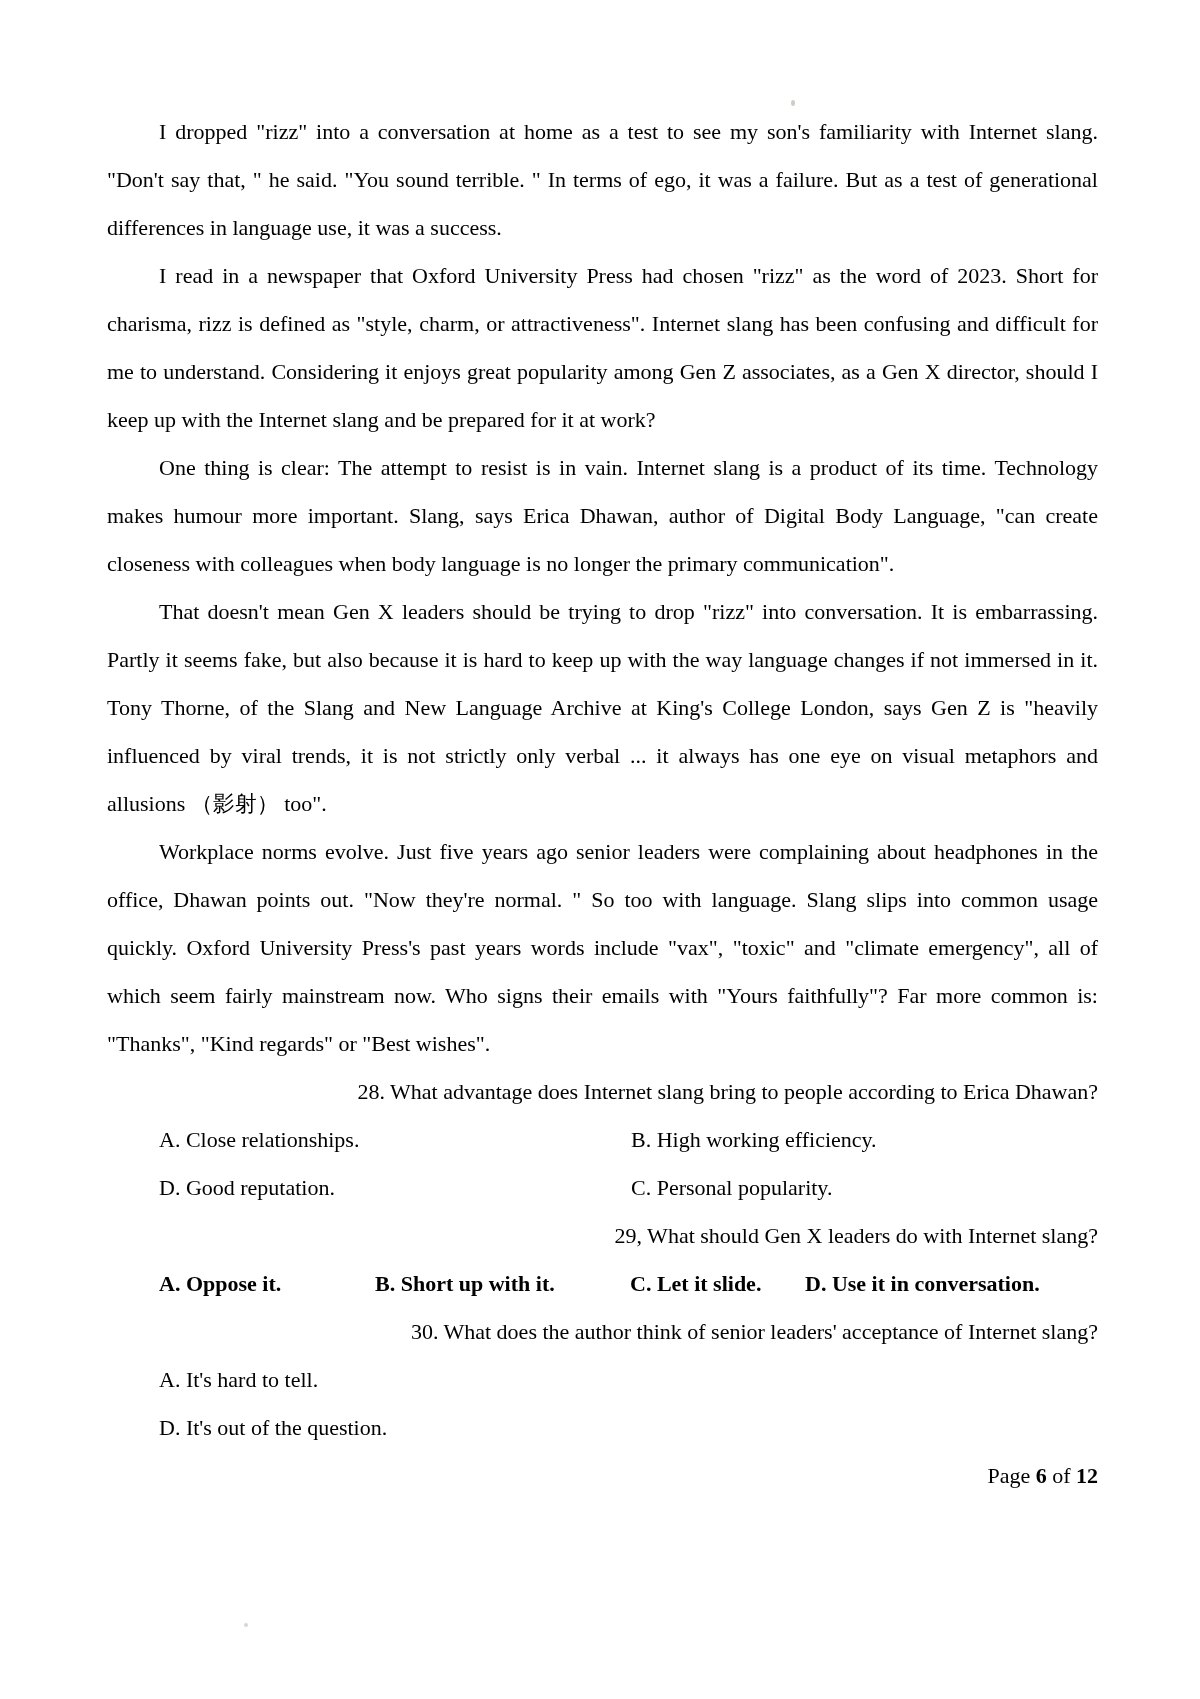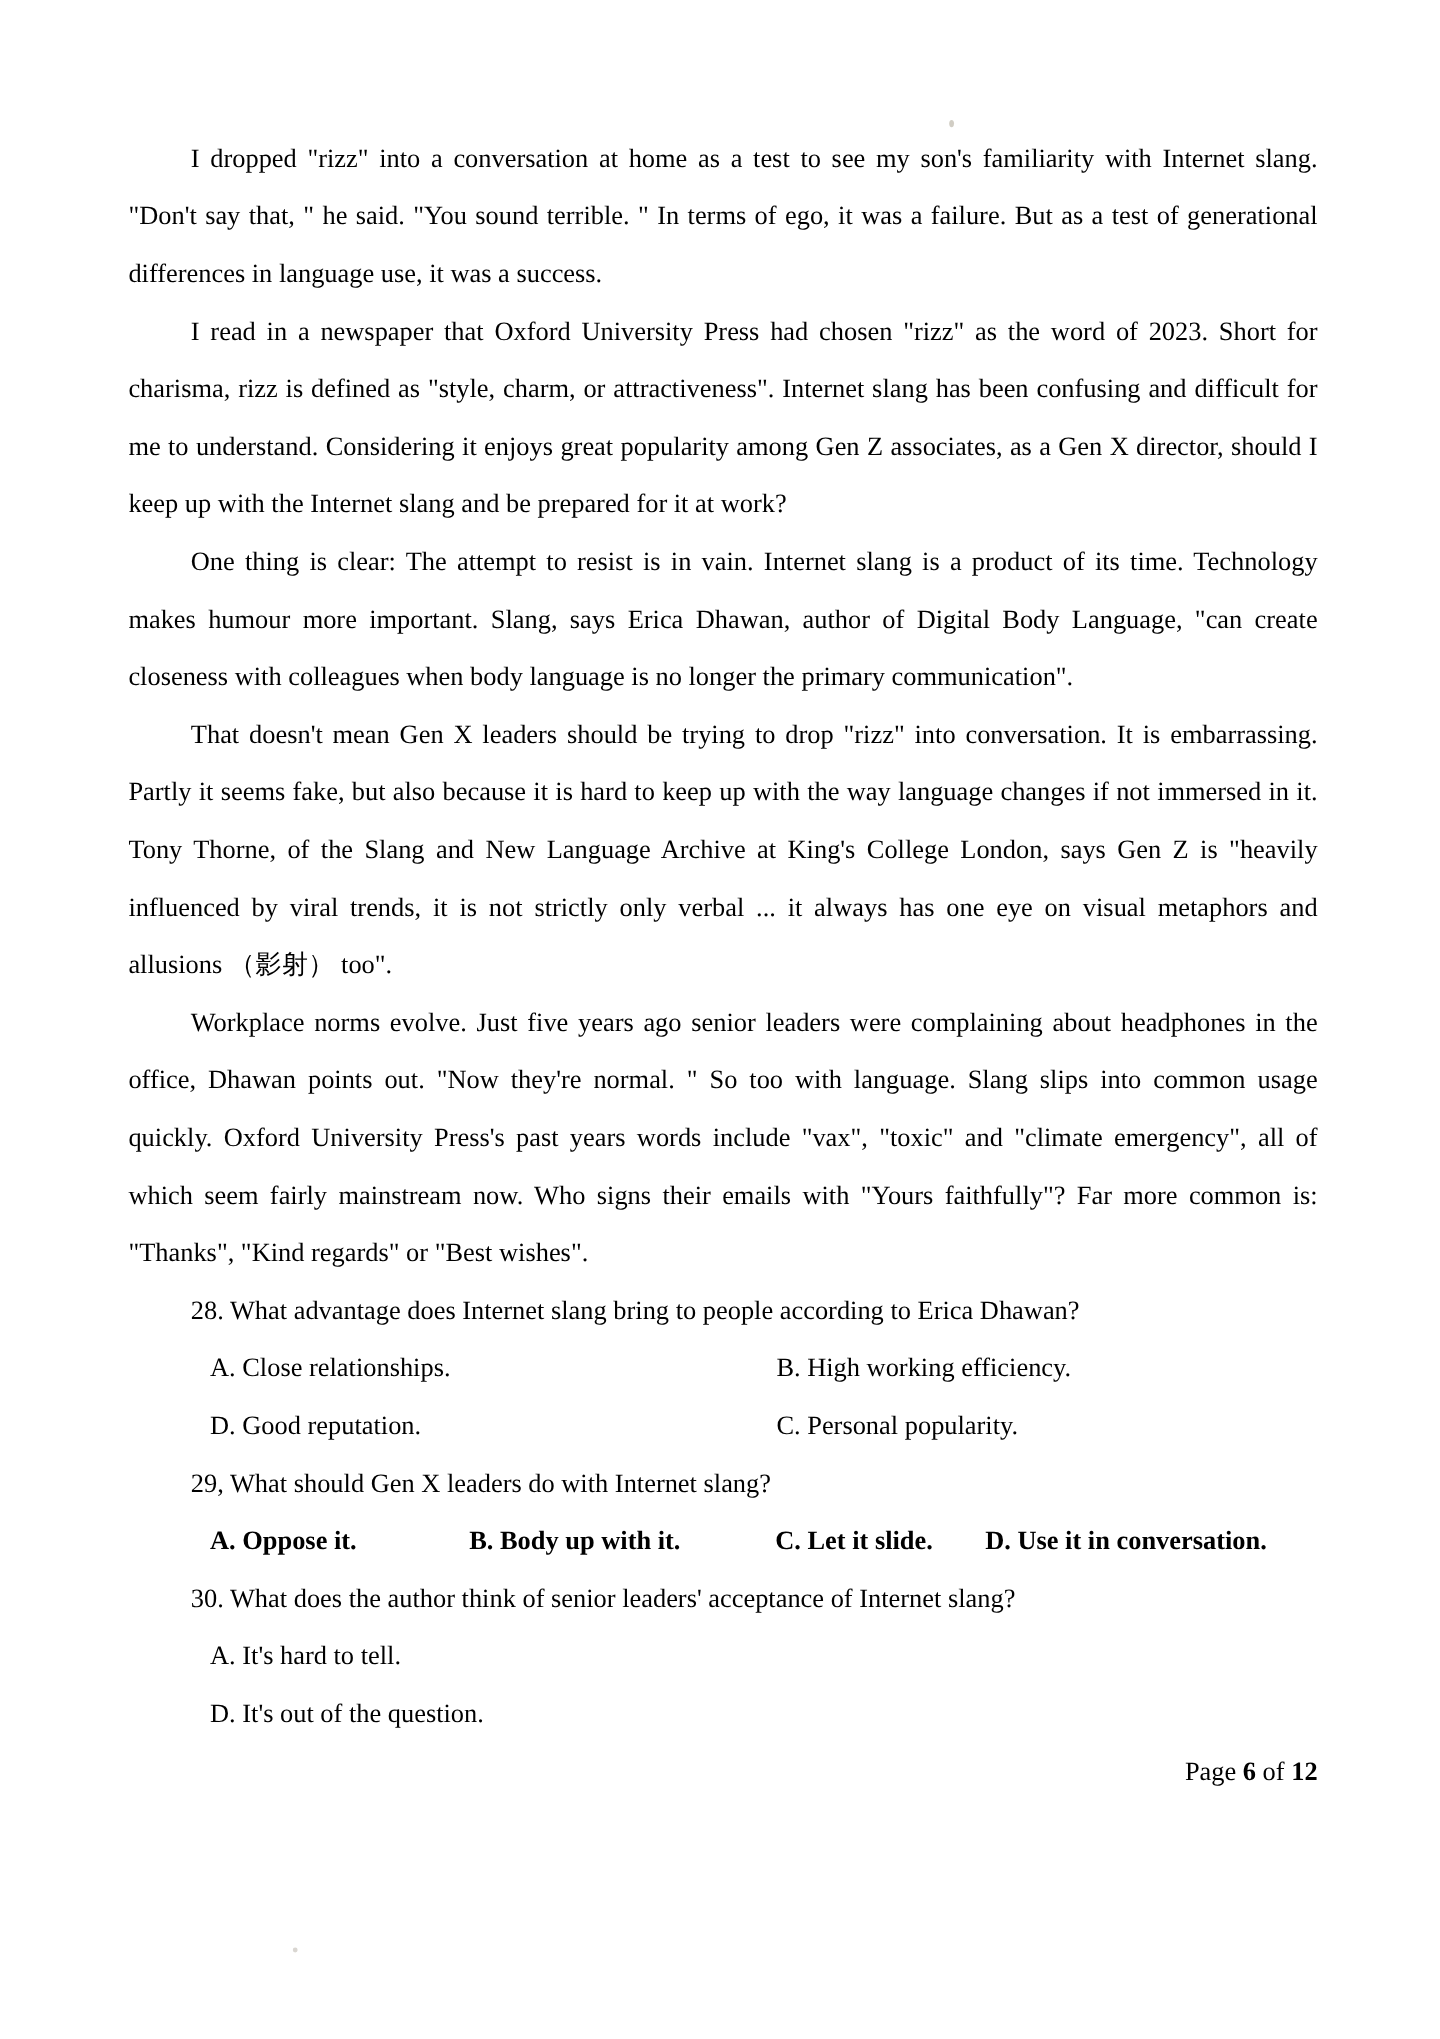--- a/index.html
+++ b/index.html
@@ -28,6 +28,7 @@
   .q-stem {
     margin: 0;
     padding-left: 52px;
+    text-align: right;
   }
   .opt-row {
     display: grid;

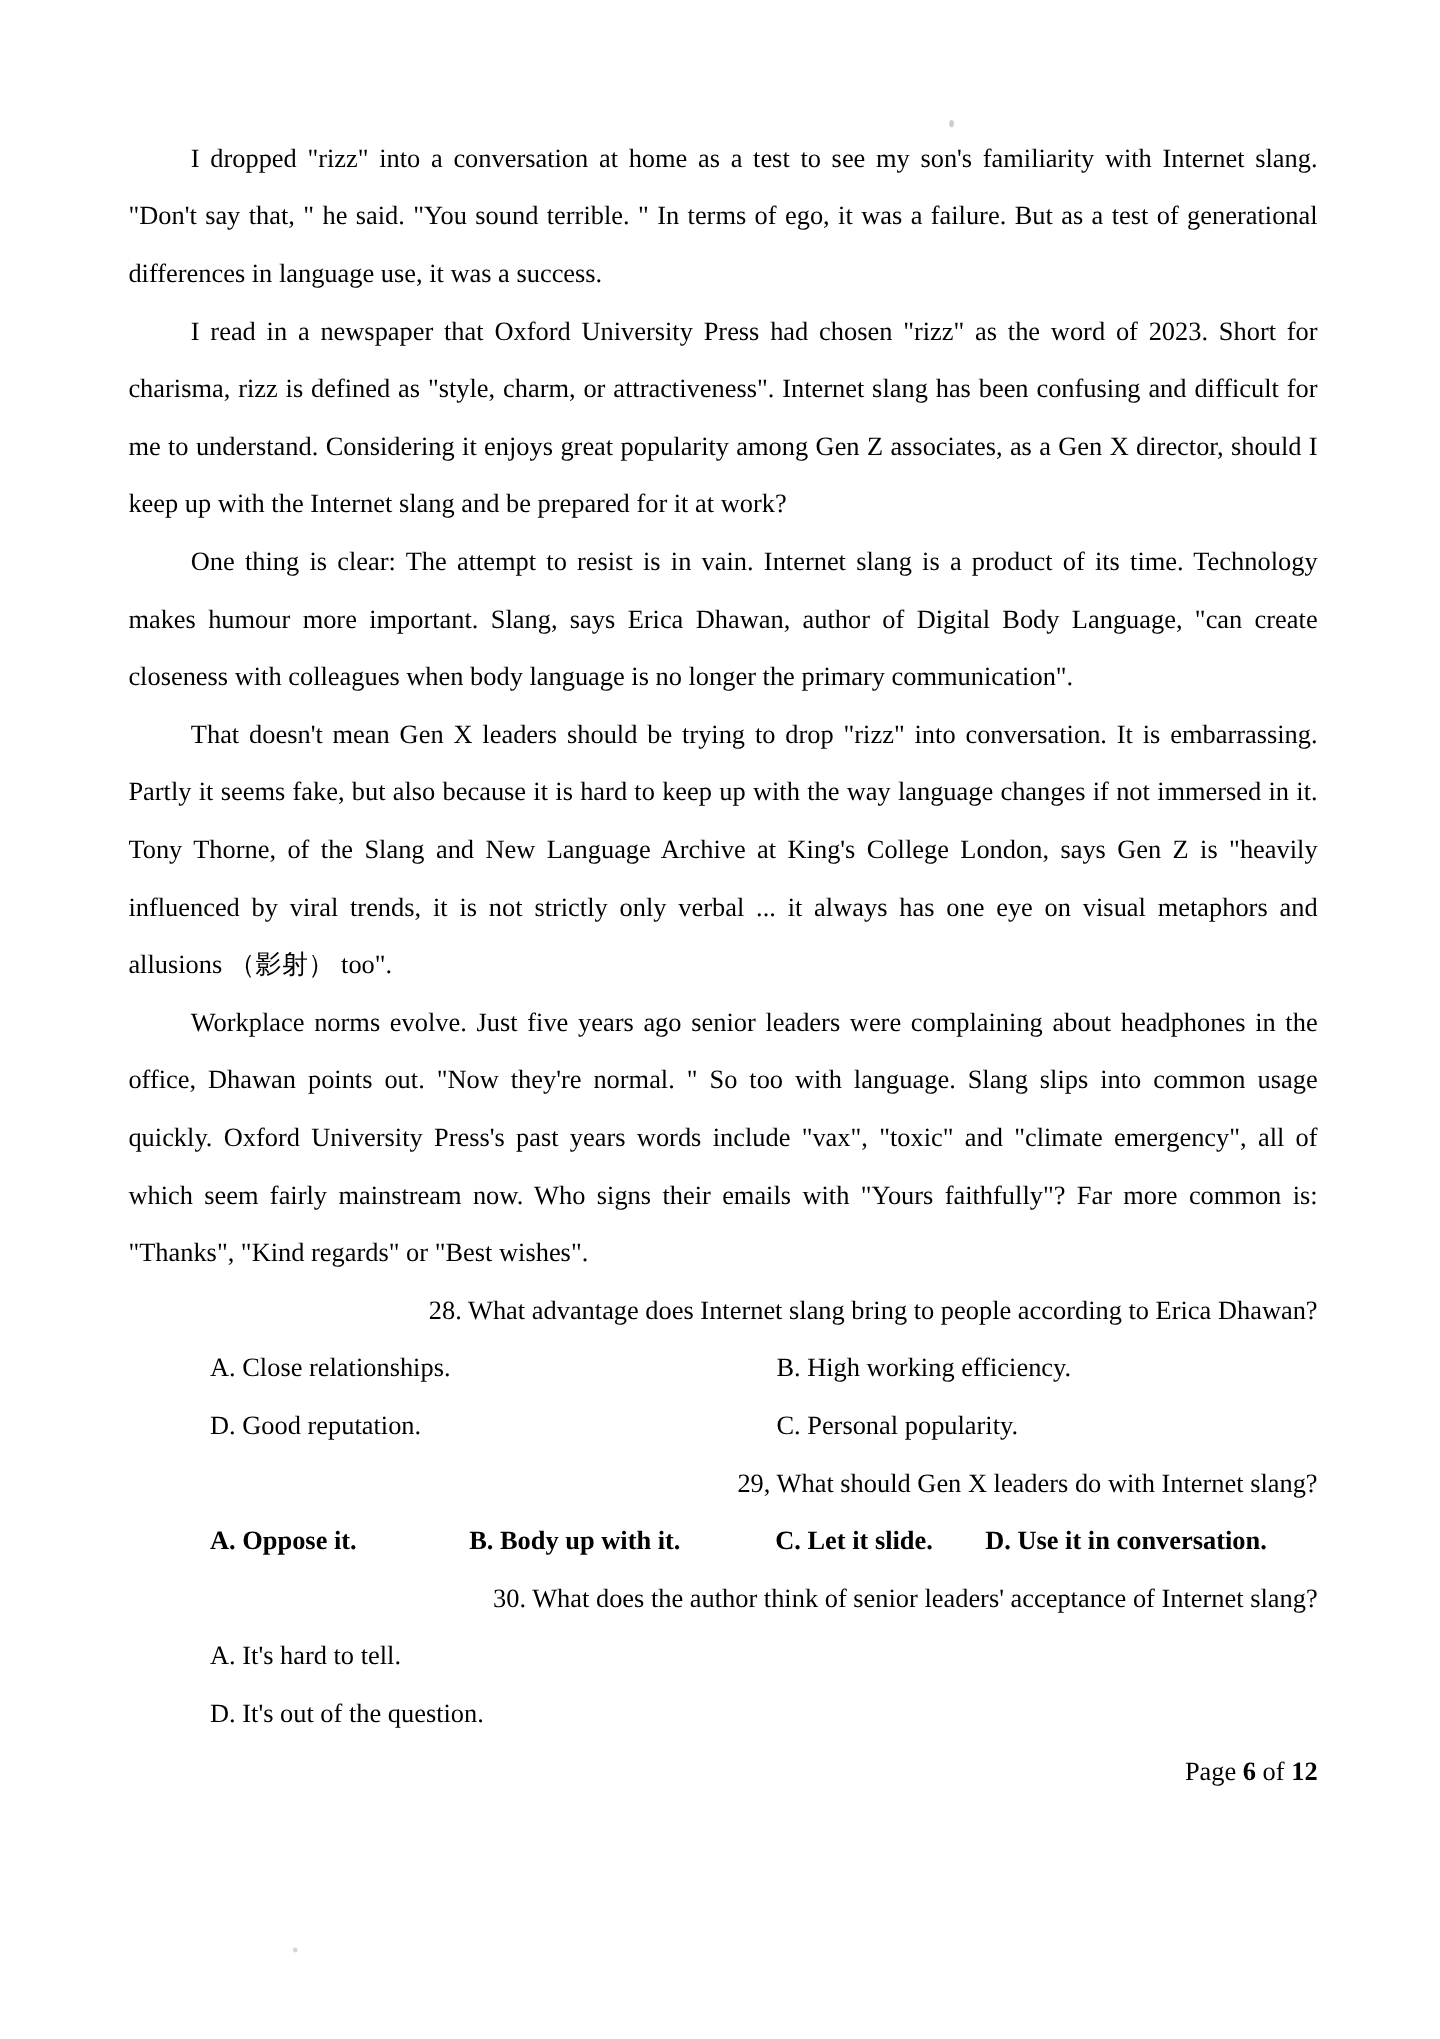--- a/index.html
+++ b/index.html
@@ -36,7 +36,7 @@
   }
   .opt-row.two-col { grid-template-columns: 472px 1fr; }
   .opt-row.four-col { grid-template-columns: 216px 255px 175px 1fr; font-weight: bold; }
-  .opt { white-space: nowrap; margin-left: 16px; }
+  .opt { white-space: nowrap; }
   .footer { text-align: right; margin: 0; }
   .footer b { font-weight: bold; }
   .artifact { position: absolute; border-radius: 50%; }

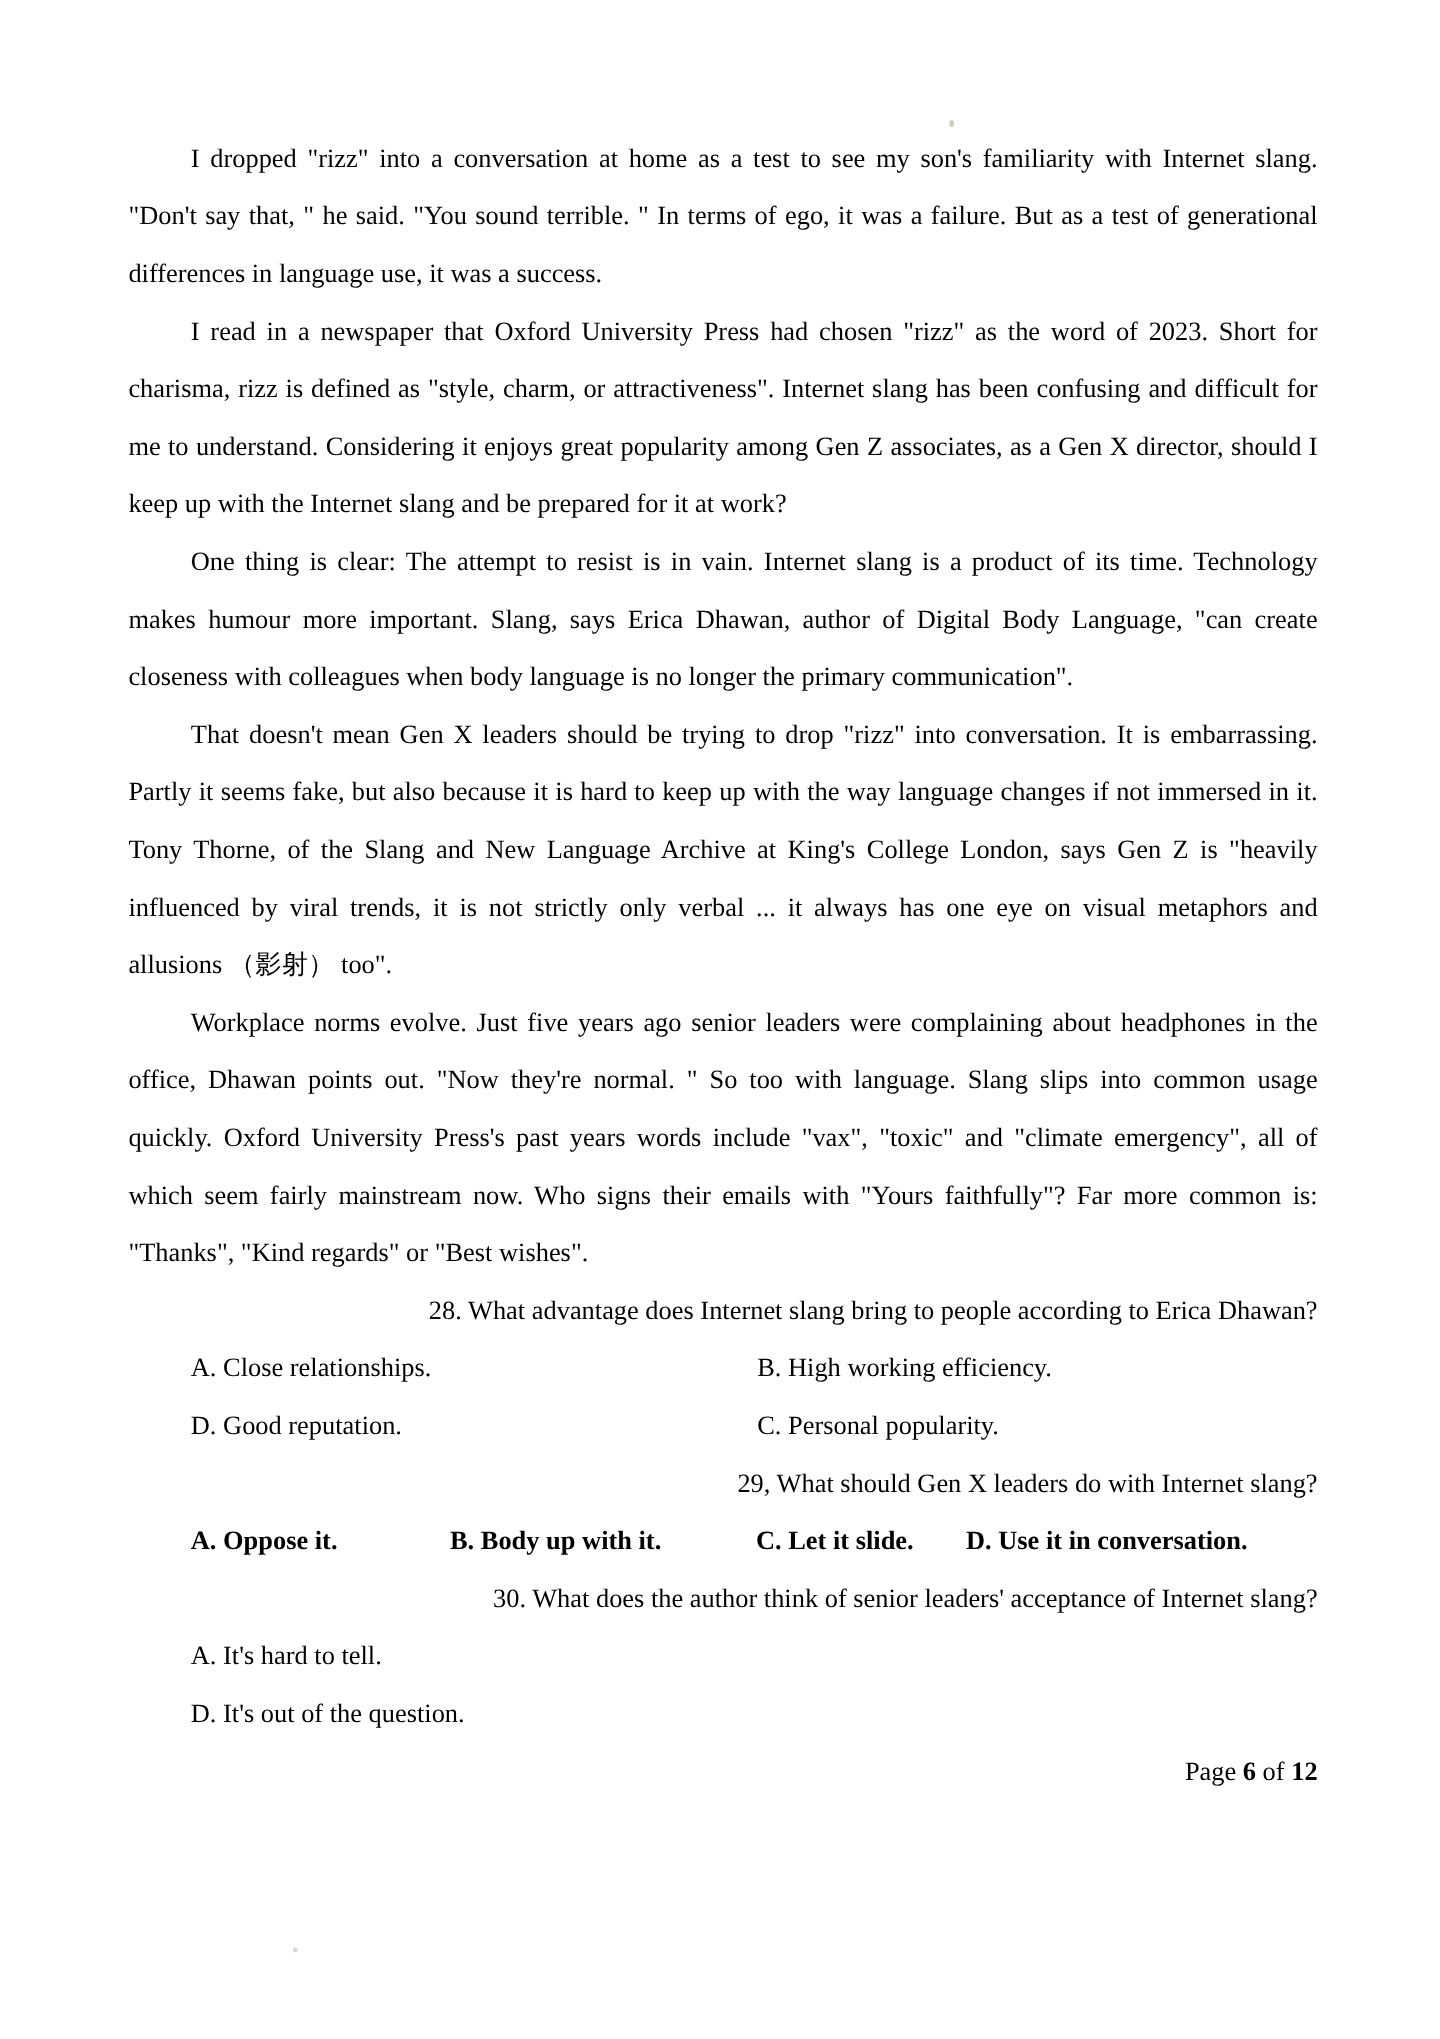--- a/index.html
+++ b/index.html
@@ -68,7 +68,7 @@
         <div class="q-stem">29, What should Gen X leaders do with Internet slang?</div>
         <div class="opt-row four-col">
           <div class="opt">A. Oppose it.</div>
-          <div class="opt">B. Body up with it.</div>
+          <div class="opt">B. Short up with it.</div>
           <div class="opt">C. Let it slide.</div>
           <div class="opt">D. Use it in conversation.</div>
         </div>

